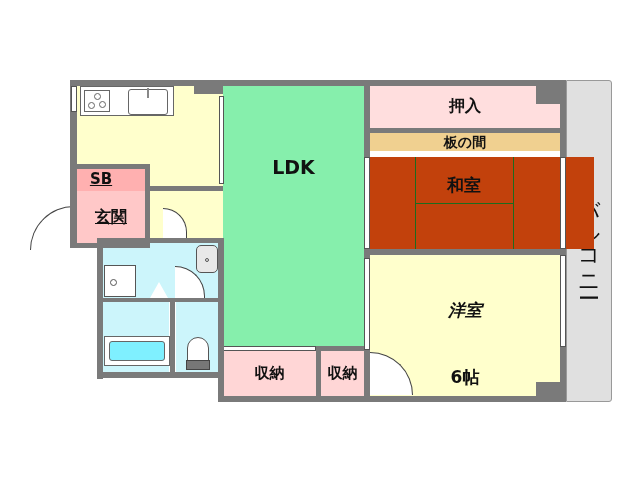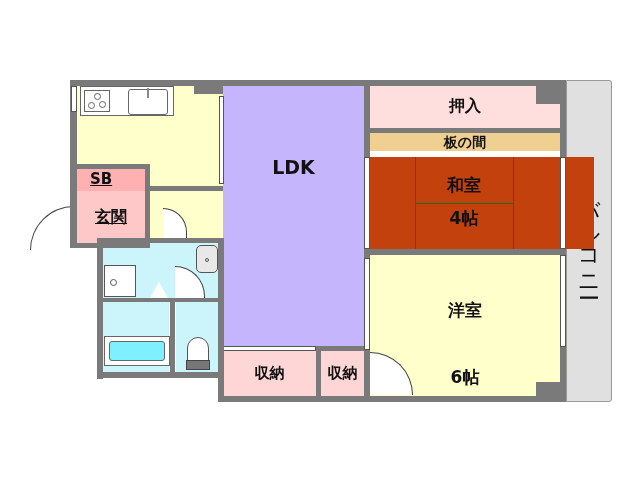--- a/index.html
+++ b/index.html
@@ -31,7 +31,7 @@
   <div class="abs" style="left:18px;top:-2px;width:2px;height:10px;background:#888;"></div>
 </div>
 
-<div class="abs" style="left:223px;top:86px;width:141px;height:262px;background:#c4b5fd;">
+<div class="abs" style="left:223px;top:86px;width:141px;height:262px;background:#86efac;">
   <div class="lbl" style="left:0;top:70px;width:141px;font-size:19px;">LDK</div>
 </div>
 

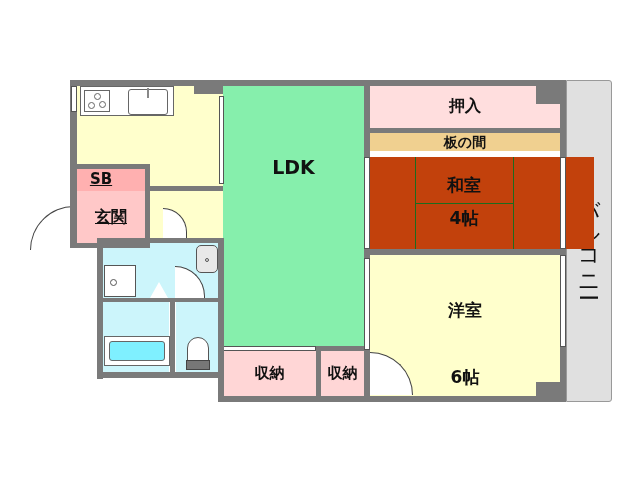--- a/index.html
+++ b/index.html
@@ -90,7 +90,6 @@
   <div class="thinline" style="left:143px;top:0;width:1px;height:92px;"></div>
   <div class="thinline" style="left:45px;top:46px;width:98px;height:1px;"></div>
   <div class="lbl" style="left:45px;top:17px;width:98px;font-size:17px;">和室</div>
-  <div class="lbl" style="left:45px;top:50px;width:98px;font-size:17px;">4帖</div>
 </div>
 <div class="win" style="left:418px;top:249px;width:92px;height:5px;"></div>
 

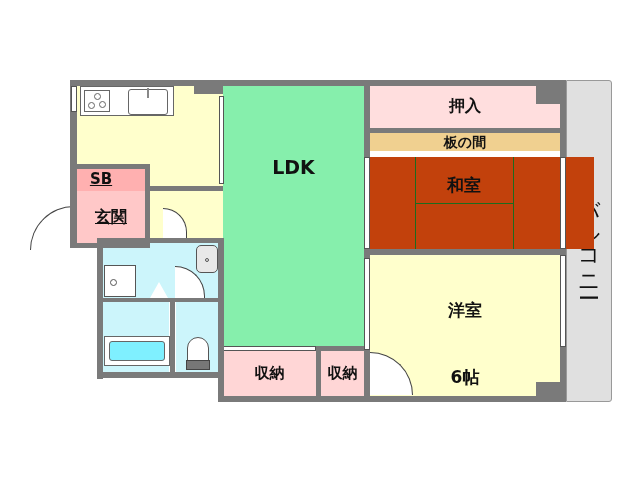--- a/index.html
+++ b/index.html
@@ -94,7 +94,7 @@
 <div class="win" style="left:418px;top:249px;width:92px;height:5px;"></div>
 
 <div class="abs" style="left:370px;top:255px;width:190px;height:141px;background:#ffffcc;">
-  <div class="lbl" style="left:0;top:44px;width:190px;font-size:17px;">洋室</div>
+  <div class="lbl" style="left:0;top:44px;width:190px;font-size:17px;font-style:italic;">洋室</div>
   <div class="lbl" style="left:0;top:75px;width:190px;font-size:17px;margin-top:36px;">6帖</div>
 </div>
 <div class="abs" style="left:370px;top:352px;width:43px;height:43px;border-top:1px solid #444;border-right:1px solid #444;border-radius:0 43px 0 0;background:#fff;"></div>

